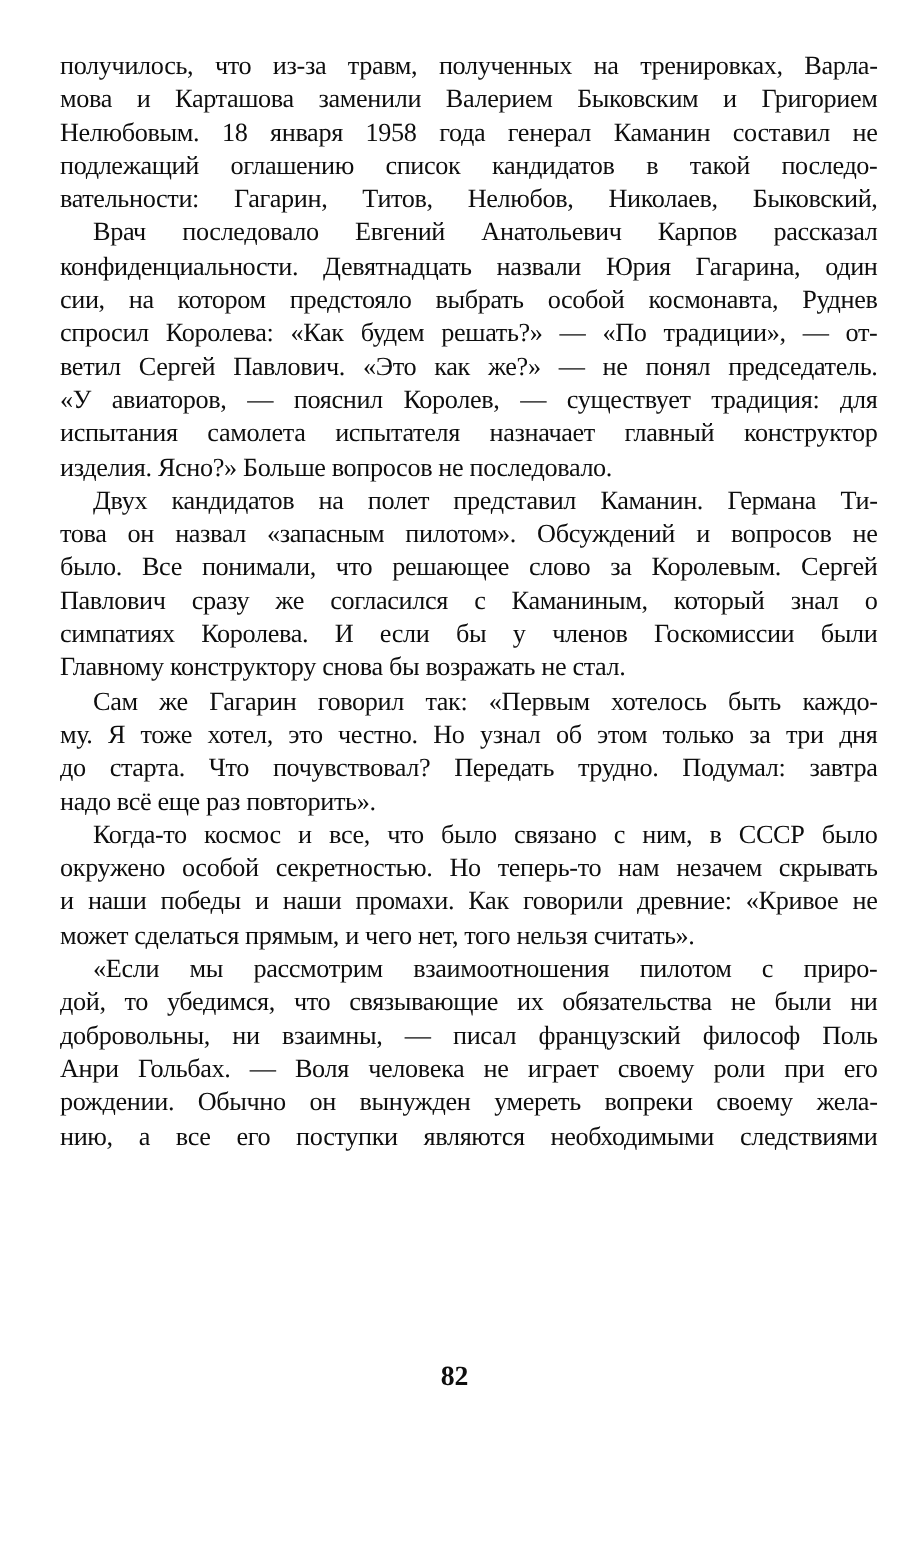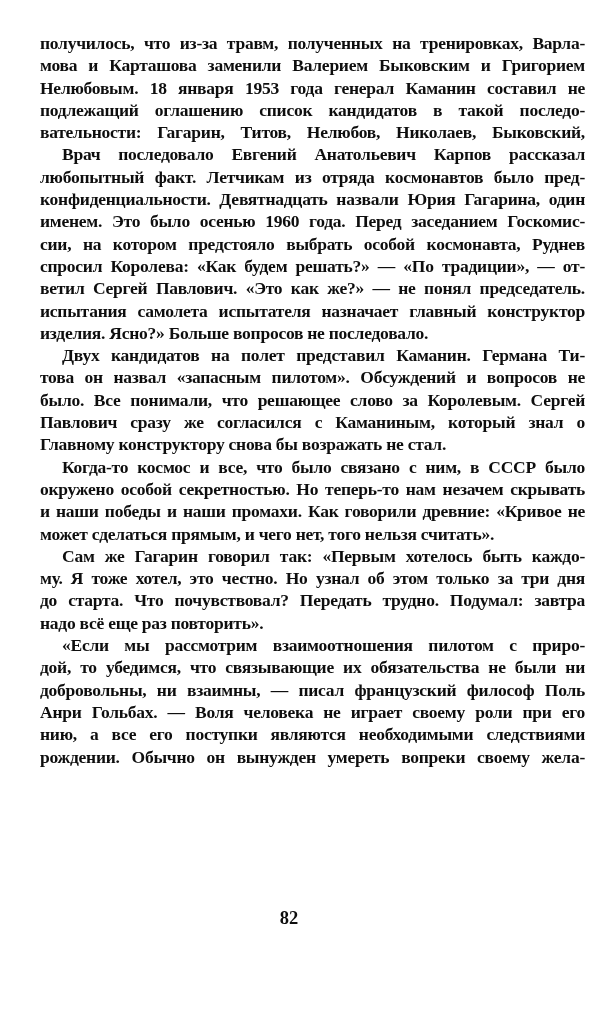--- a/index.html
+++ b/index.html
@@ -26,7 +26,7 @@
     width: 545px;
     color: #0e0e0e;
     font-size: 17.5px;
-    font-weight: 700;
+    font-weight: 400;
     letter-spacing: -0.25px;
   }
   .paragraph {

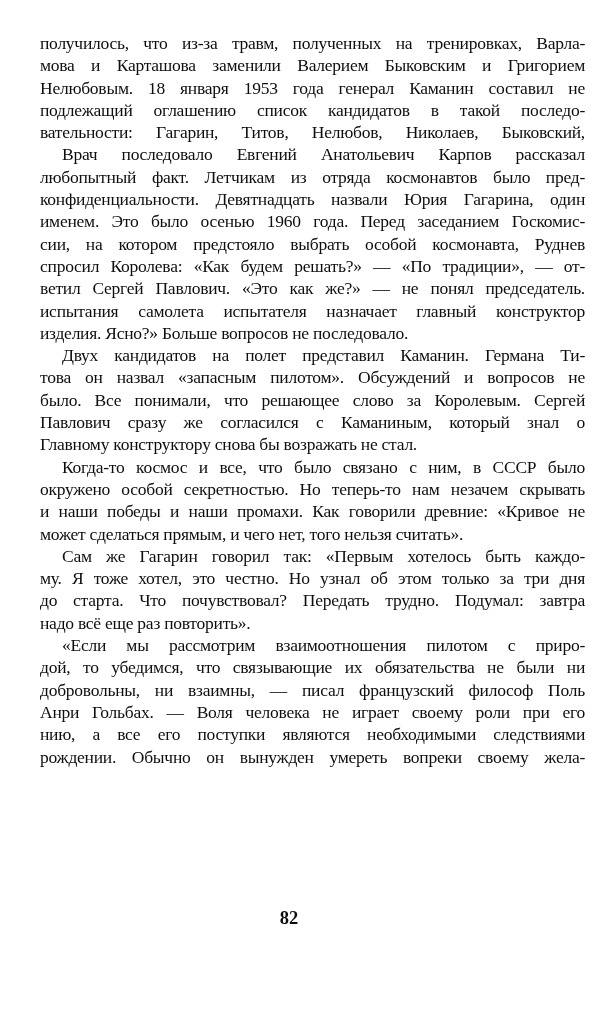--- a/index.html
+++ b/index.html
@@ -66,7 +66,7 @@
       <div class="paragraph">
         <div class="line">получилось, что из-за травм, полученных на тренировках, Варла-</div>
         <div class="line">мова и Карташова заменили Валерием Быковским и Григорием</div>
-        <div class="line">Нелюбовым. 18 января 1953 года генерал Каманин составил не</div>
+        <div class="line">Нелюбовым. 18 января 1958 года генерал Каманин составил не</div>
         <div class="line">подлежащий оглашению список кандидатов в такой последо-</div>
         <div class="line">вательности: Гагарин, Титов, Нелюбов, Николаев, Быковский,</div>
       </div>

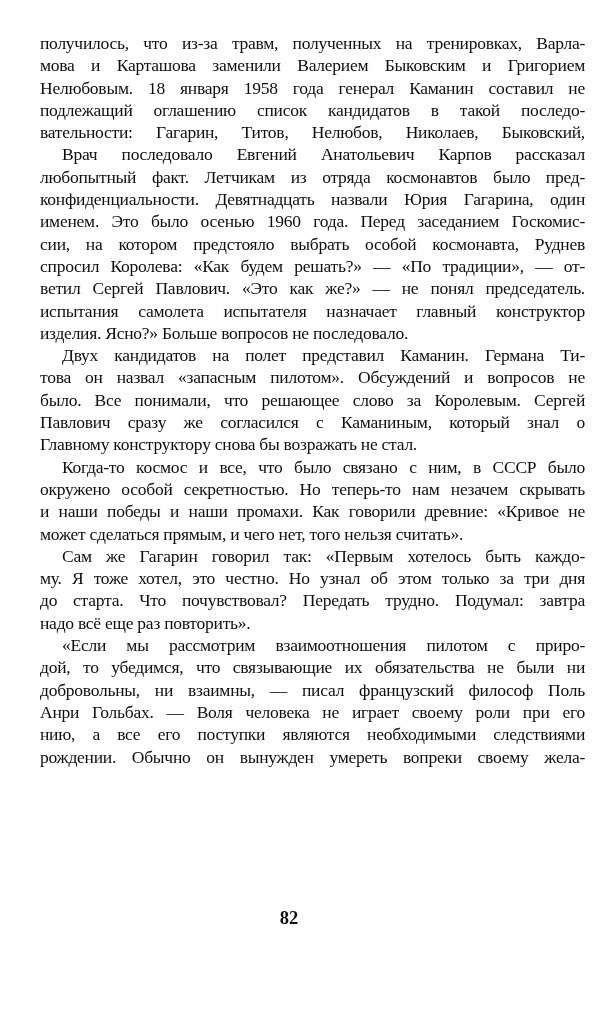--- a/index.html
+++ b/index.html
@@ -72,7 +72,6 @@
       </div>
       <div class="paragraph">
         <div class="line first">Врач последовало Евгений Анатольевич Карпов рассказал</div>
-        <div class="line">любопытный факт. Летчикам из отряда космонавтов было пред-</div>
         <div class="line">конфиденциальности. Девятнадцать назвали Юрия Гагарина, один</div>
         <div class="line">именем. Это было осенью 1960 года. Перед заседанием Госкомис-</div>
         <div class="line">сии, на котором предстояло выбрать особой космонавта, Руднев</div>

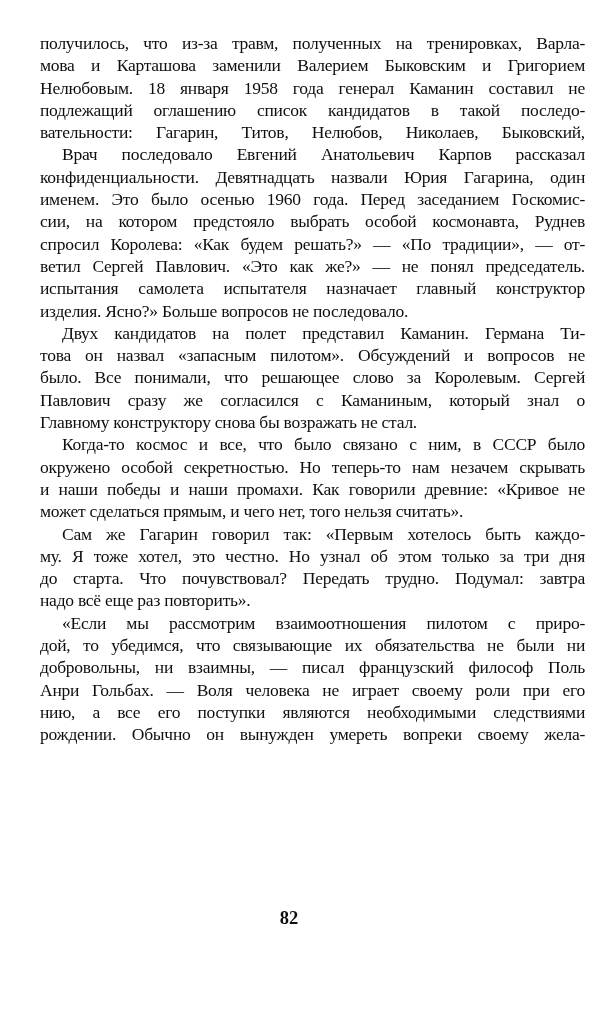--- a/index.html
+++ b/index.html
@@ -73,7 +73,6 @@
       <div class="paragraph">
         <div class="line first">Врач последовало Евгений Анатольевич Карпов рассказал</div>
         <div class="line">конфиденциальности. Девятнадцать назвали Юрия Гагарина, один</div>
-        <div class="line">именем. Это было осенью 1960 года. Перед заседанием Госкомис-</div>
         <div class="line">сии, на котором предстояло выбрать особой космонавта, Руднев</div>
         <div class="line">спросил Королева: «Как будем решать?» — «По традиции», — от-</div>
         <div class="line">ветил Сергей Павлович. «Это как же?» — не понял председатель.</div>

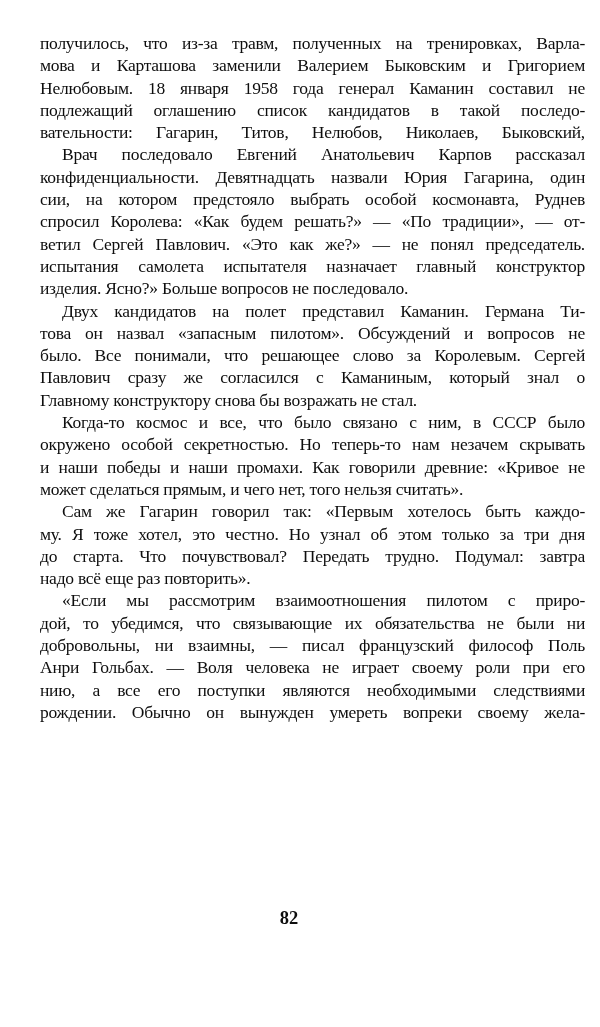--- a/index.html
+++ b/index.html
@@ -76,6 +76,7 @@
         <div class="line">сии, на котором предстояло выбрать особой космонавта, Руднев</div>
         <div class="line">спросил Королева: «Как будем решать?» — «По традиции», — от-</div>
         <div class="line">ветил Сергей Павлович. «Это как же?» — не понял председатель.</div>
+        <div class="line">«У авиаторов, — пояснил Королев, — существует традиция: для</div>
         <div class="line">испытания самолета испытателя назначает главный конструктор</div>
         <div class="line lastline">изделия. Ясно?» Больше вопросов не последовало.</div>
       </div>

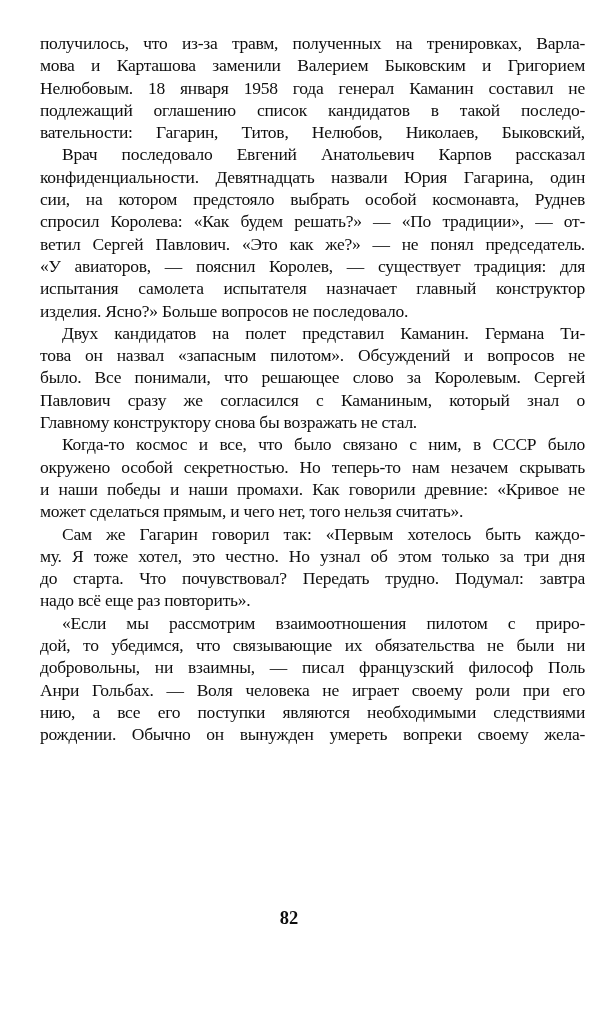--- a/index.html
+++ b/index.html
@@ -85,6 +85,7 @@
         <div class="line">това он назвал «запасным пилотом». Обсуждений и вопросов не</div>
         <div class="line">было. Все понимали, что решающее слово за Королевым. Сергей</div>
         <div class="line">Павлович сразу же согласился с Каманиным, который знал о</div>
+        <div class="line">симпатиях Королева. И если бы у членов Госкомиссии были</div>
         <div class="line lastline">Главному конструктору снова бы возражать не стал.</div>
       </div>
       <div class="paragraph">

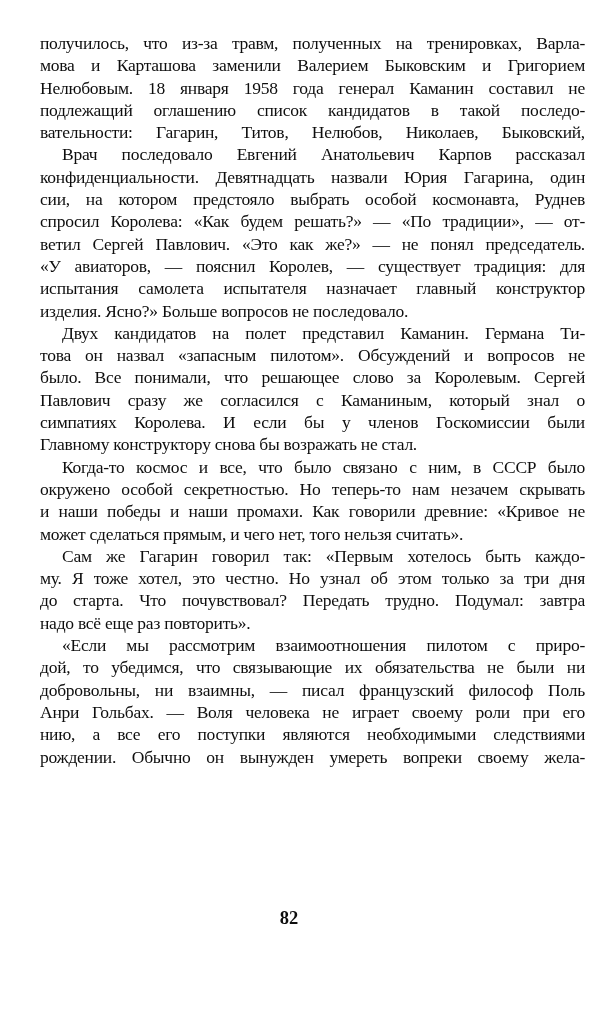--- a/index.html
+++ b/index.html
@@ -89,16 +89,16 @@
         <div class="line lastline">Главному конструктору снова бы возражать не стал.</div>
       </div>
       <div class="paragraph">
+        <div class="line first">Сам же Гагарин говорил так: «Первым хотелось быть каждо-</div>
+        <div class="line">му. Я тоже хотел, это честно. Но узнал об этом только за три дня</div>
+        <div class="line">до старта. Что почувствовал? Передать трудно. Подумал: завтра</div>
+        <div class="line lastline">надо всё еще раз повторить».</div>
+      </div>
+      <div class="paragraph">
         <div class="line first">Когда-то космос и все, что было связано с ним, в СССР было</div>
         <div class="line">окружено особой секретностью. Но теперь-то нам незачем скрывать</div>
         <div class="line">и наши победы и наши промахи. Как говорили древние: «Кривое не</div>
         <div class="line lastline">может сделаться прямым, и чего нет, того нельзя считать».</div>
-      </div>
-      <div class="paragraph">
-        <div class="line first">Сам же Гагарин говорил так: «Первым хотелось быть каждо-</div>
-        <div class="line">му. Я тоже хотел, это честно. Но узнал об этом только за три дня</div>
-        <div class="line">до старта. Что почувствовал? Передать трудно. Подумал: завтра</div>
-        <div class="line lastline">надо всё еще раз повторить».</div>
       </div>
       <div class="paragraph">
         <div class="line first">«Если мы рассмотрим взаимоотношения пилотом с приро-</div>

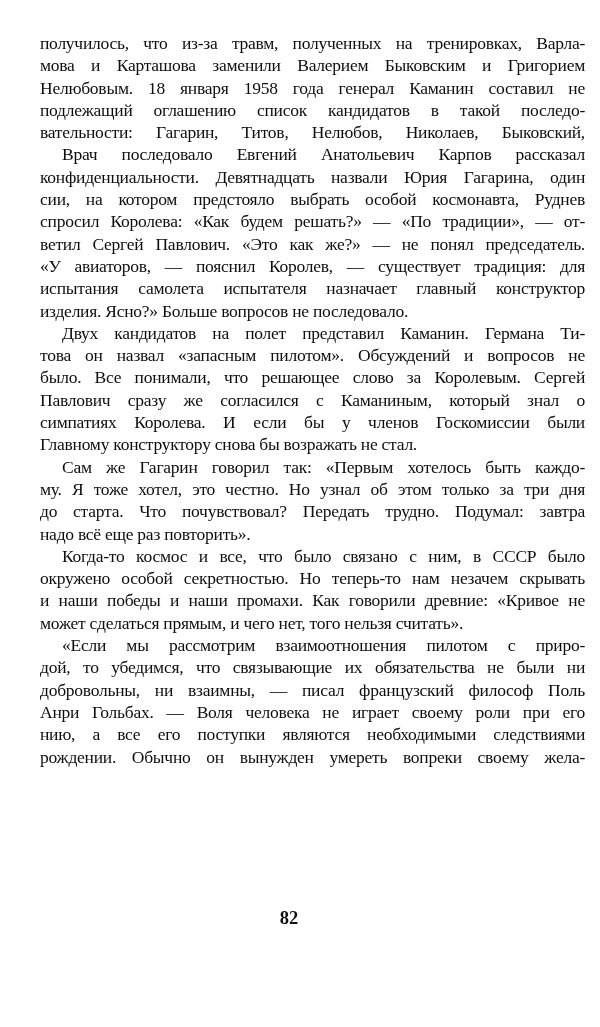--- a/index.html
+++ b/index.html
@@ -105,8 +105,8 @@
         <div class="line">дой, то убедимся, что связывающие их обязательства не были ни</div>
         <div class="line">добровольны, ни взаимны, — писал французский философ Поль</div>
         <div class="line">Анри Гольбах. — Воля человека не играет своему роли при его</div>
+        <div class="line">рождении. Обычно он вынужден умереть вопреки своему жела-</div>
         <div class="line">нию, а все его поступки являются необходимыми следствиями</div>
-        <div class="line">рождении. Обычно он вынужден умереть вопреки своему жела-</div>
       </div>
     </main>
   <div class="page-number">82</div>

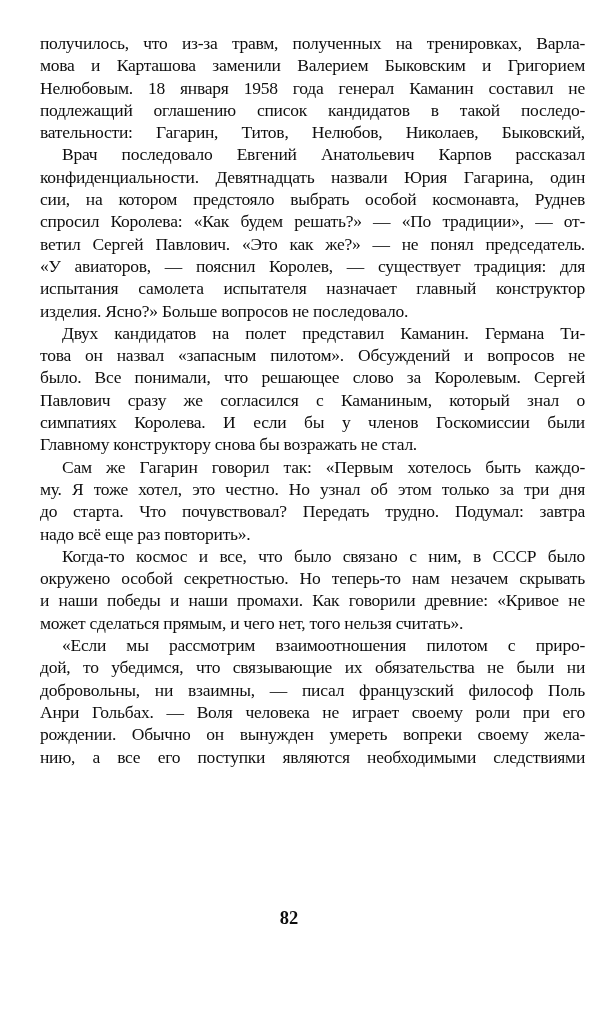--- a/index.html
+++ b/index.html
@@ -56,6 +56,7 @@
     color: #0e0e0e;
     font-size: 18.5px;
     font-weight: 700;
+    padding-left: 14px;
   }
 </style>
 </head>

